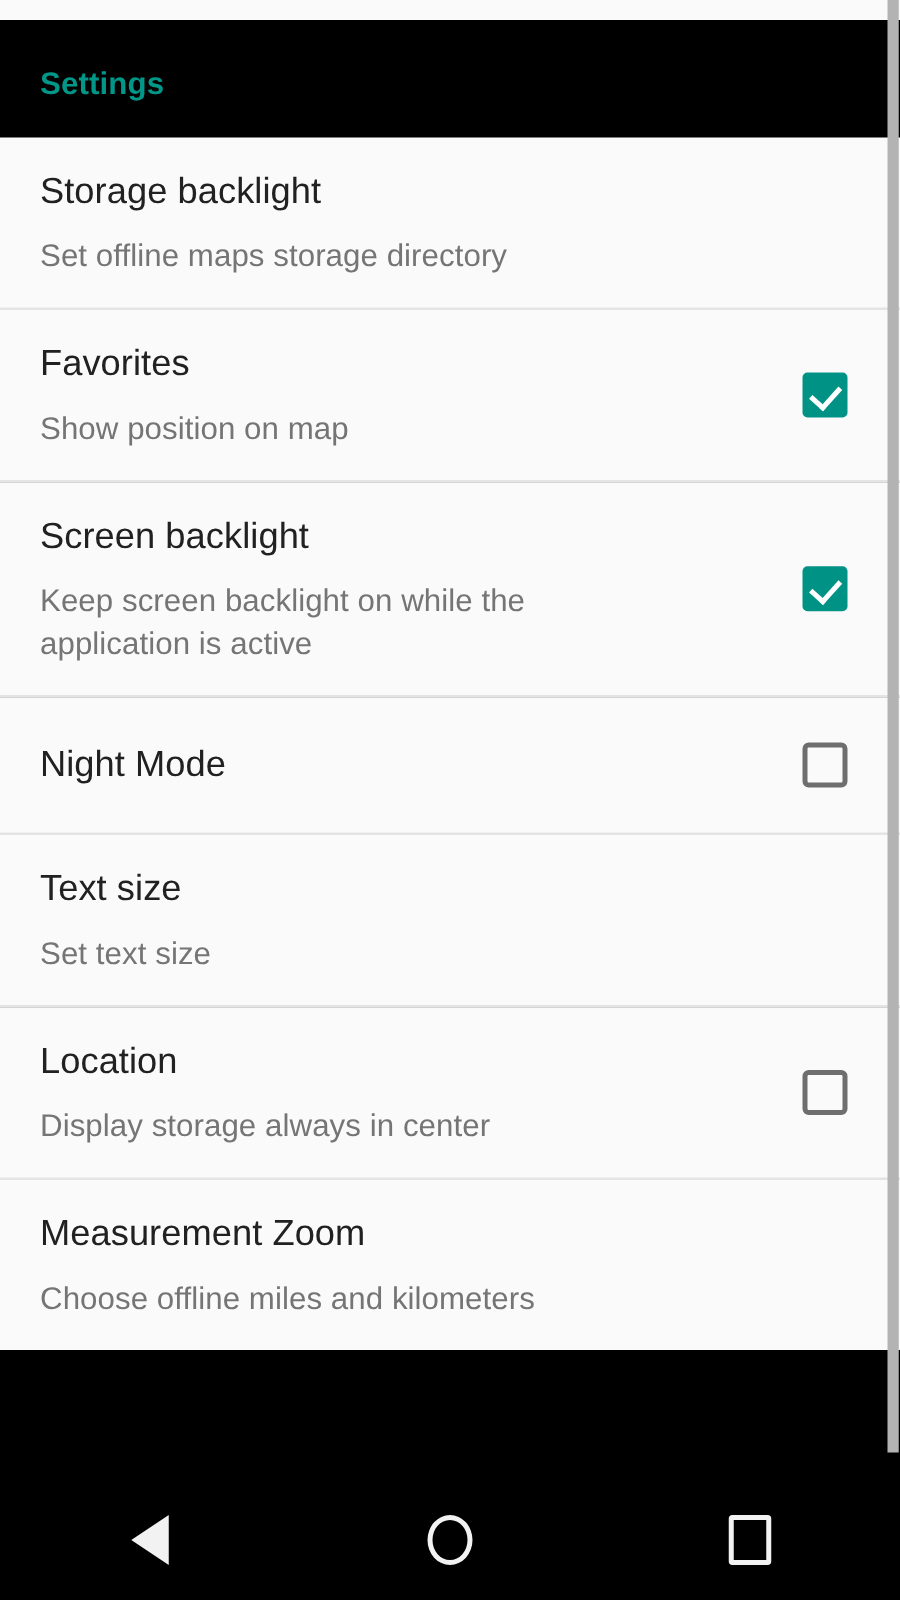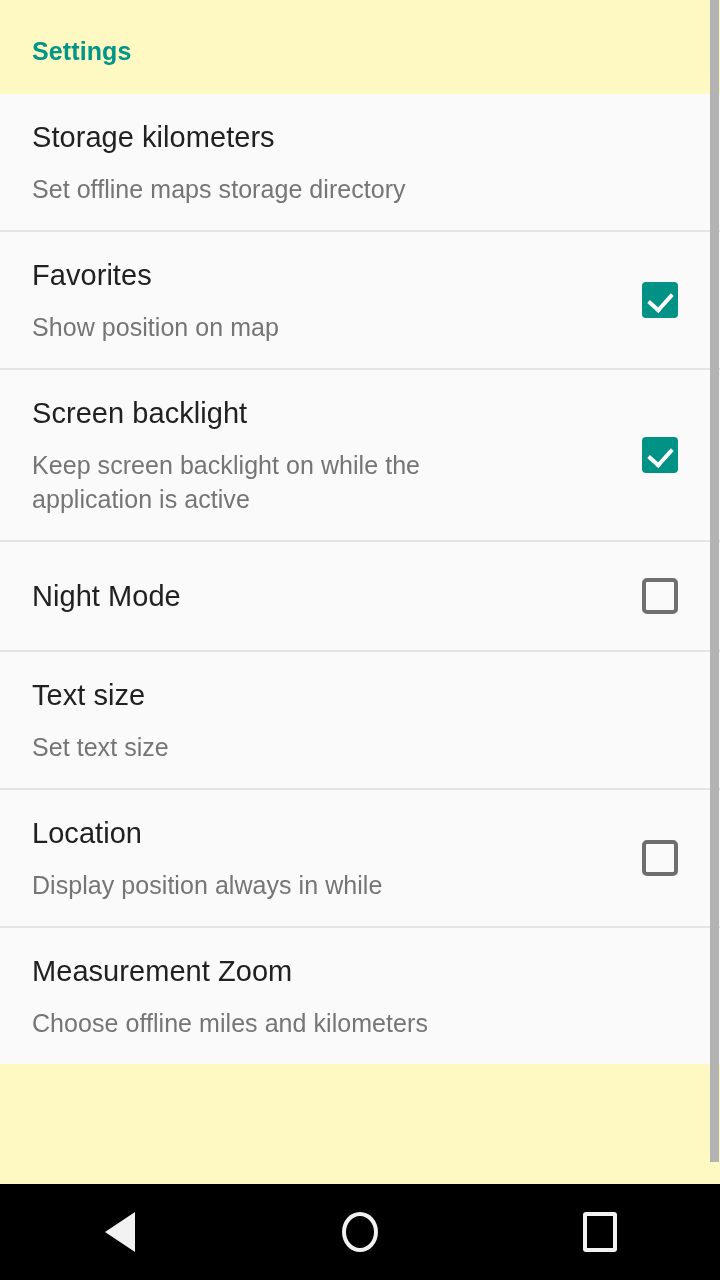--- a/index.html
+++ b/index.html
@@ -24,12 +24,12 @@
   
   #settings-scroll {
     position: absolute;
-    top: 0;
+    top: 16px;
     left: 0;
     width: 720px;
     height: 1184px;
     overflow: hidden;
-    background: #fef9c3;
+    background: #000000;
   }
 
   .section-header {

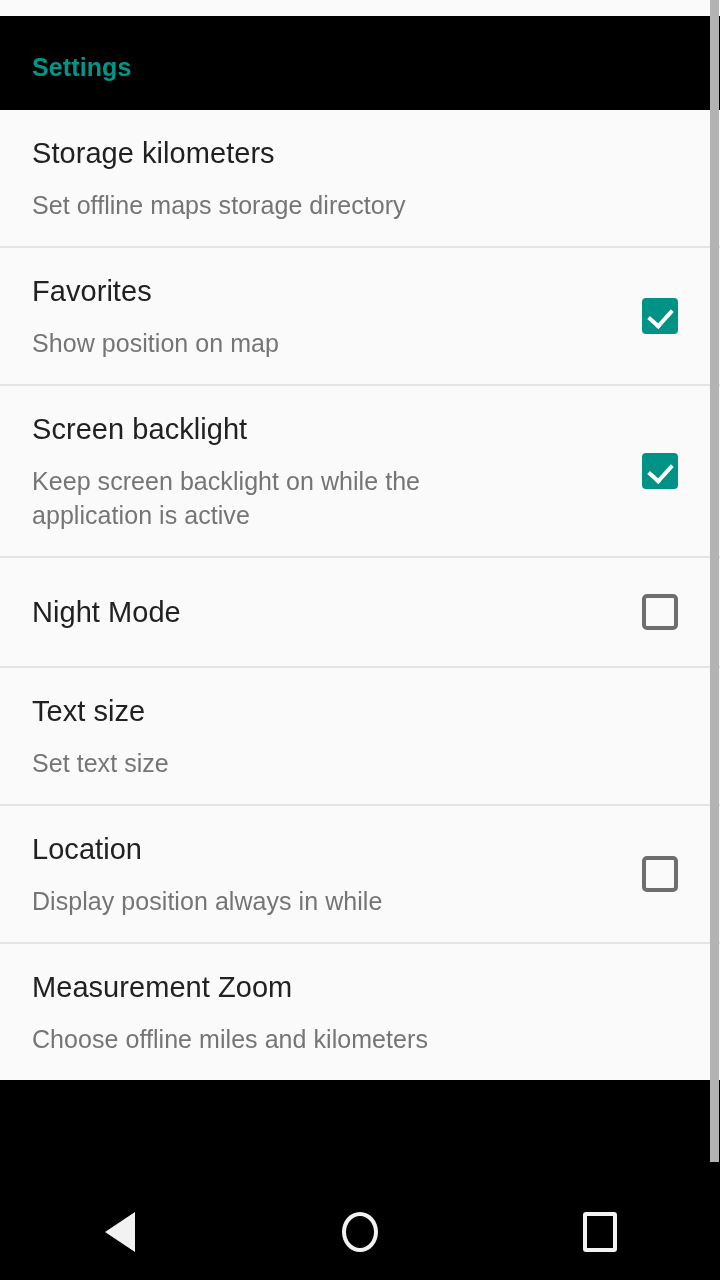--- a/index.html
+++ b/index.html
@@ -182,7 +182,7 @@
 
     <div class="pref-row first">
       <div class="pref-text">
-        <div class="pref-title">Storage kilometers</div>
+        <div class="pref-title">Storage backlight</div>
         <div class="pref-summary">Set offline maps storage directory</div>
       </div>
     </div>

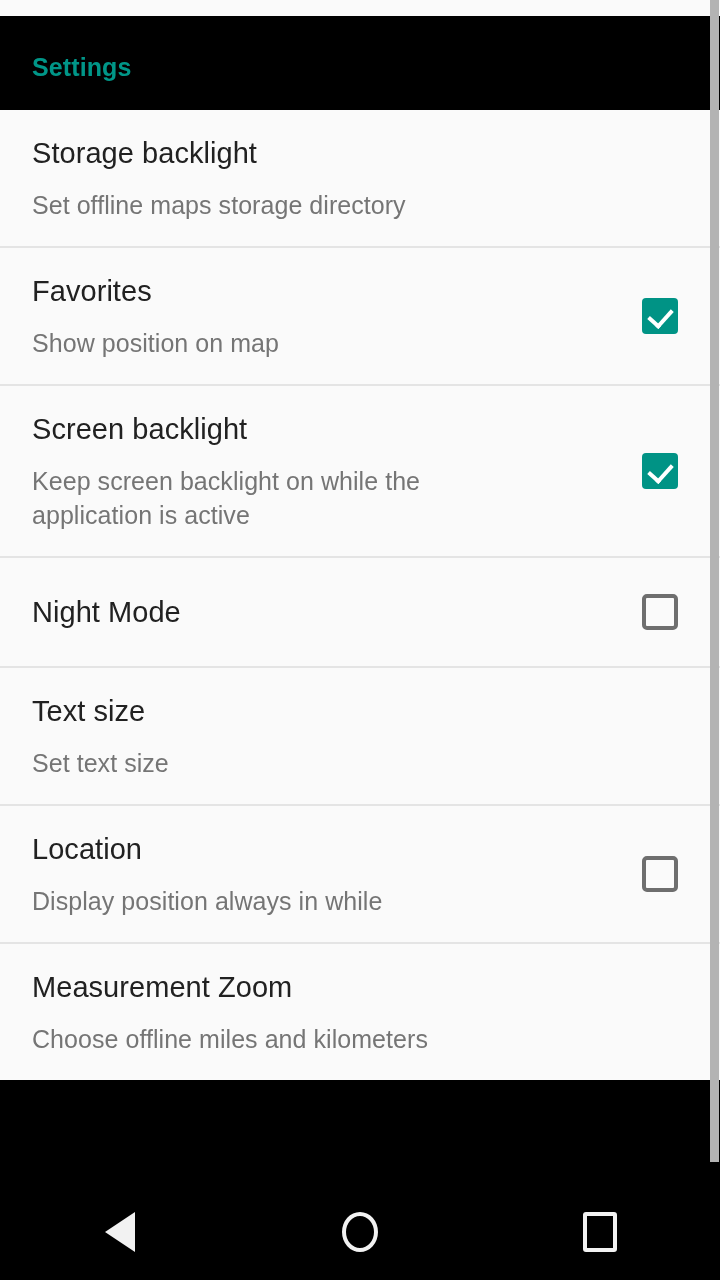--- a/index.html
+++ b/index.html
@@ -227,7 +227,7 @@
     <div class="pref-row">
       <div class="pref-text">
         <div class="pref-title">Location</div>
-        <div class="pref-summary">Display position always in while</div>
+        <div class="pref-summary">Display storage always in center</div>
       </div>
       <div class="cb-wrap">
         <div class="checkbox unchecked"></div>

